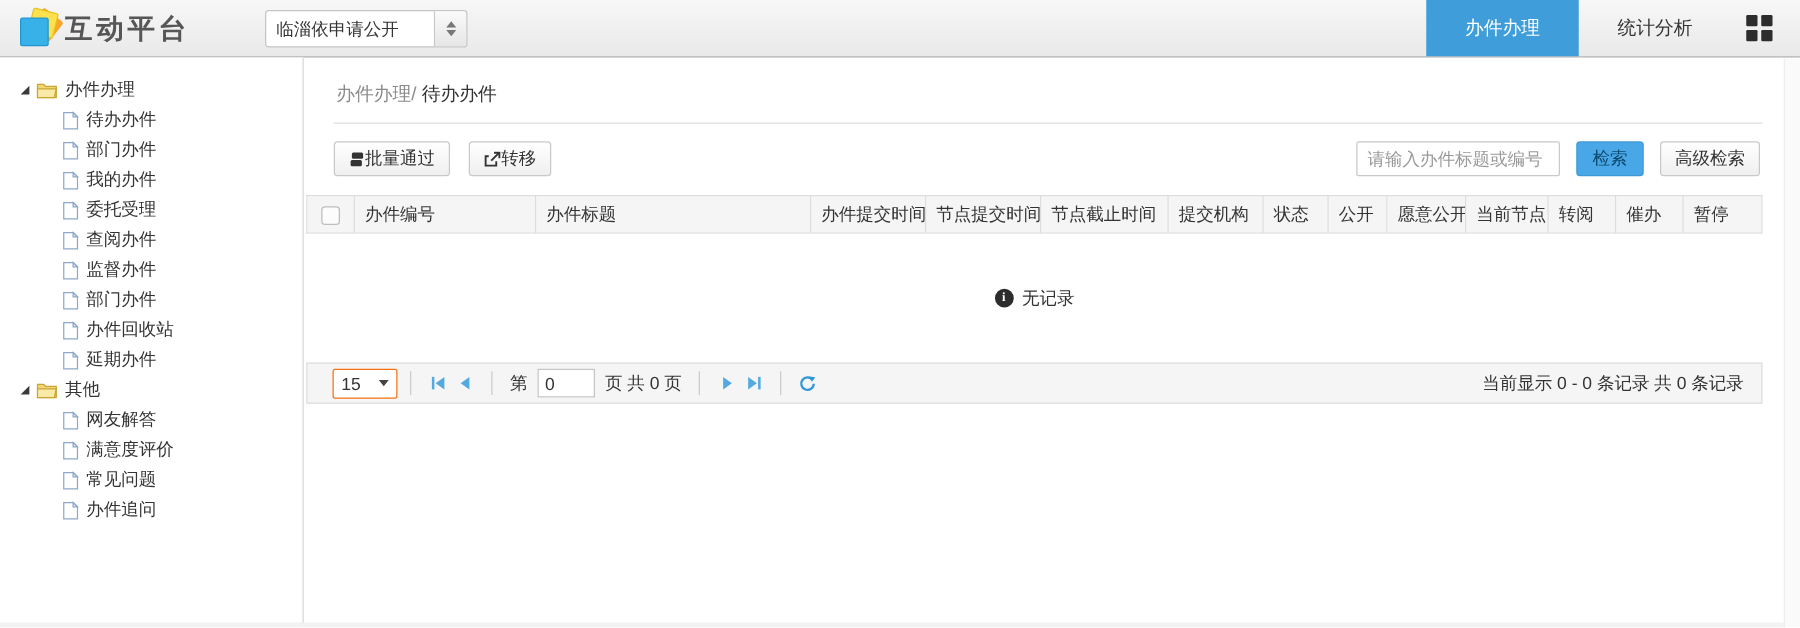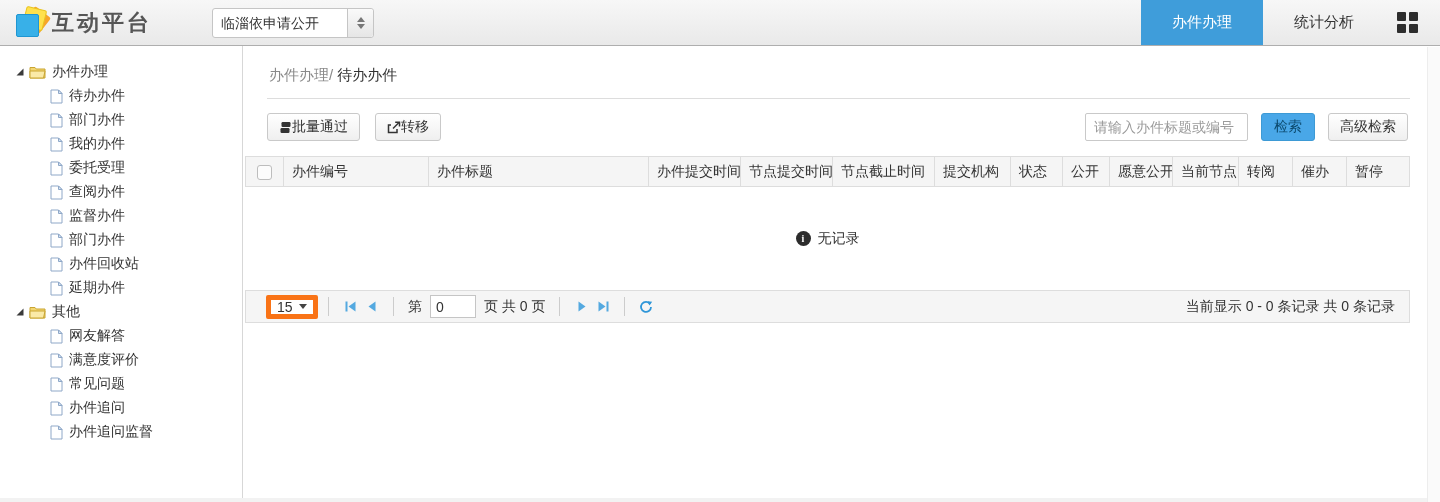--- a/index.html
+++ b/index.html
@@ -108,7 +108,7 @@
     border: 1px solid #ddd; display: flex; align-items: center; padding: 0 14px 0 20px;
   }
   .pgsize-select {
-    width: 52px; height: 24px; background: #fff; border: 5px solid #f97316; border-radius: 2px;
+    width: 52px; height: 24px; background: #fff; border: 1px solid #f97316; border-radius: 2px;
     display: inline-flex; align-items: center; justify-content: space-between; padding: 0 6px; cursor: pointer;
   }
   .pgsize-select .tri-dn { border-left-width: 4px; border-right-width: 4px; border-top-width: 5px; border-top-color: #444; }

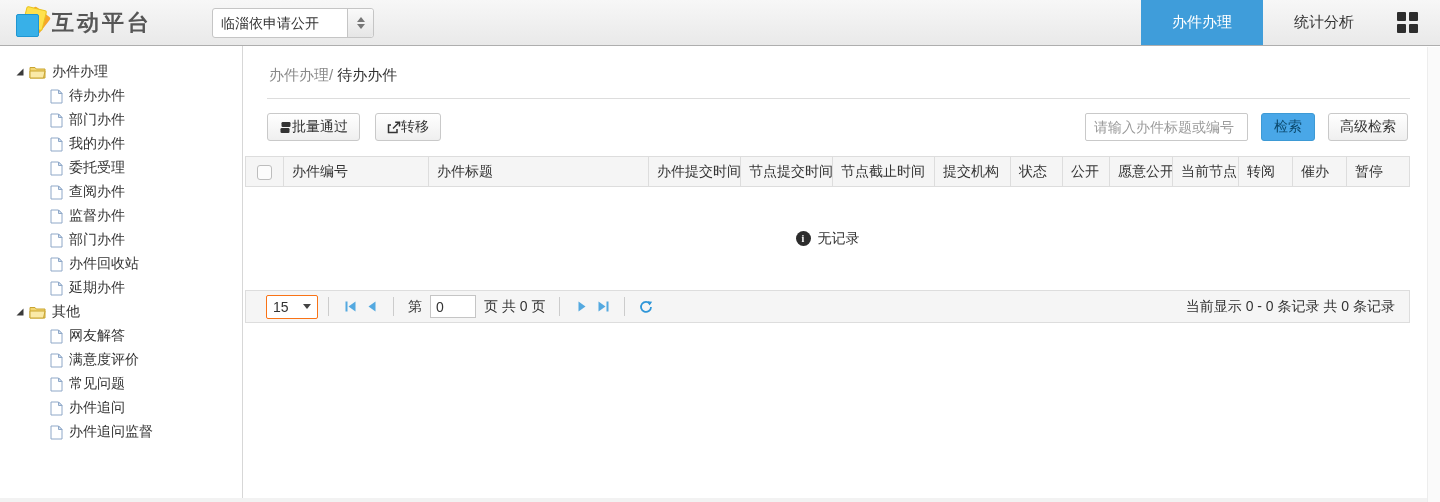--- a/index.html
+++ b/index.html
@@ -277,13 +277,6 @@
           <path d="M8.5 1 L12 4.5 H8.5 z" fill="#dce9f7" stroke="#8fa8c8"></path>
         </svg>
       <span class="tree-label">办件追问</span>
-    </div>
-    <div class="tree-row tree-child">
-      <svg class="icon-svg" width="13" height="15" viewBox="0 0 13 15">
-          <path d="M1 1 h7.5 L12 4.5 V14 H1 z" fill="#fff" stroke="#8fa8c8"></path>
-          <path d="M8.5 1 L12 4.5 H8.5 z" fill="#dce9f7" stroke="#8fa8c8"></path>
-        </svg>
-      <span class="tree-label">办件追问监督</span>
     </div>
   </div>
 

